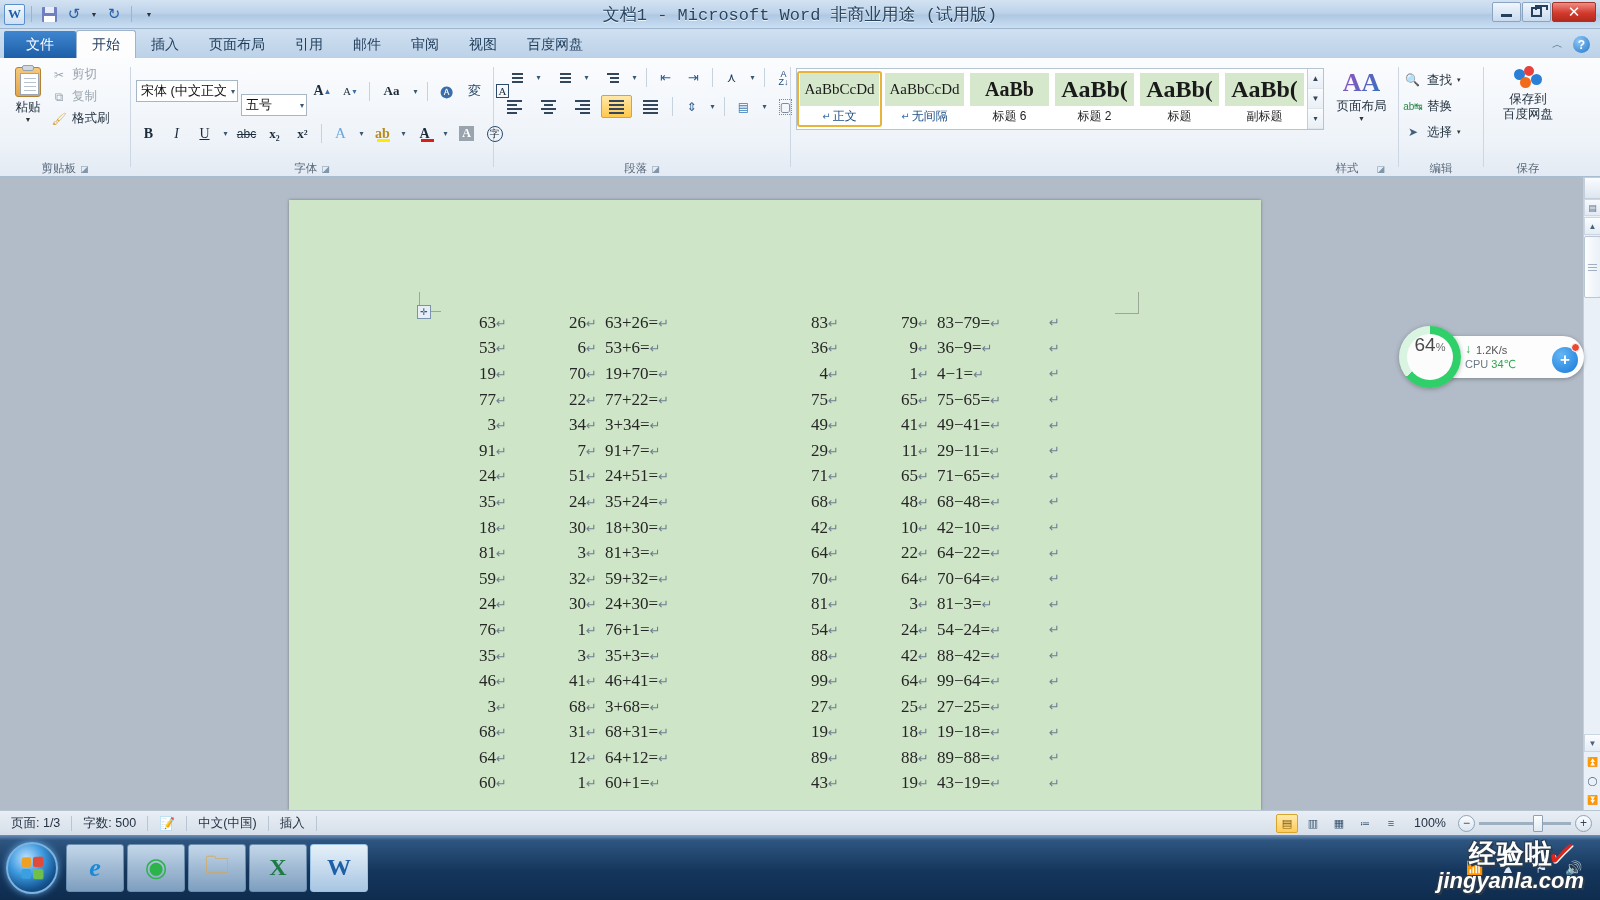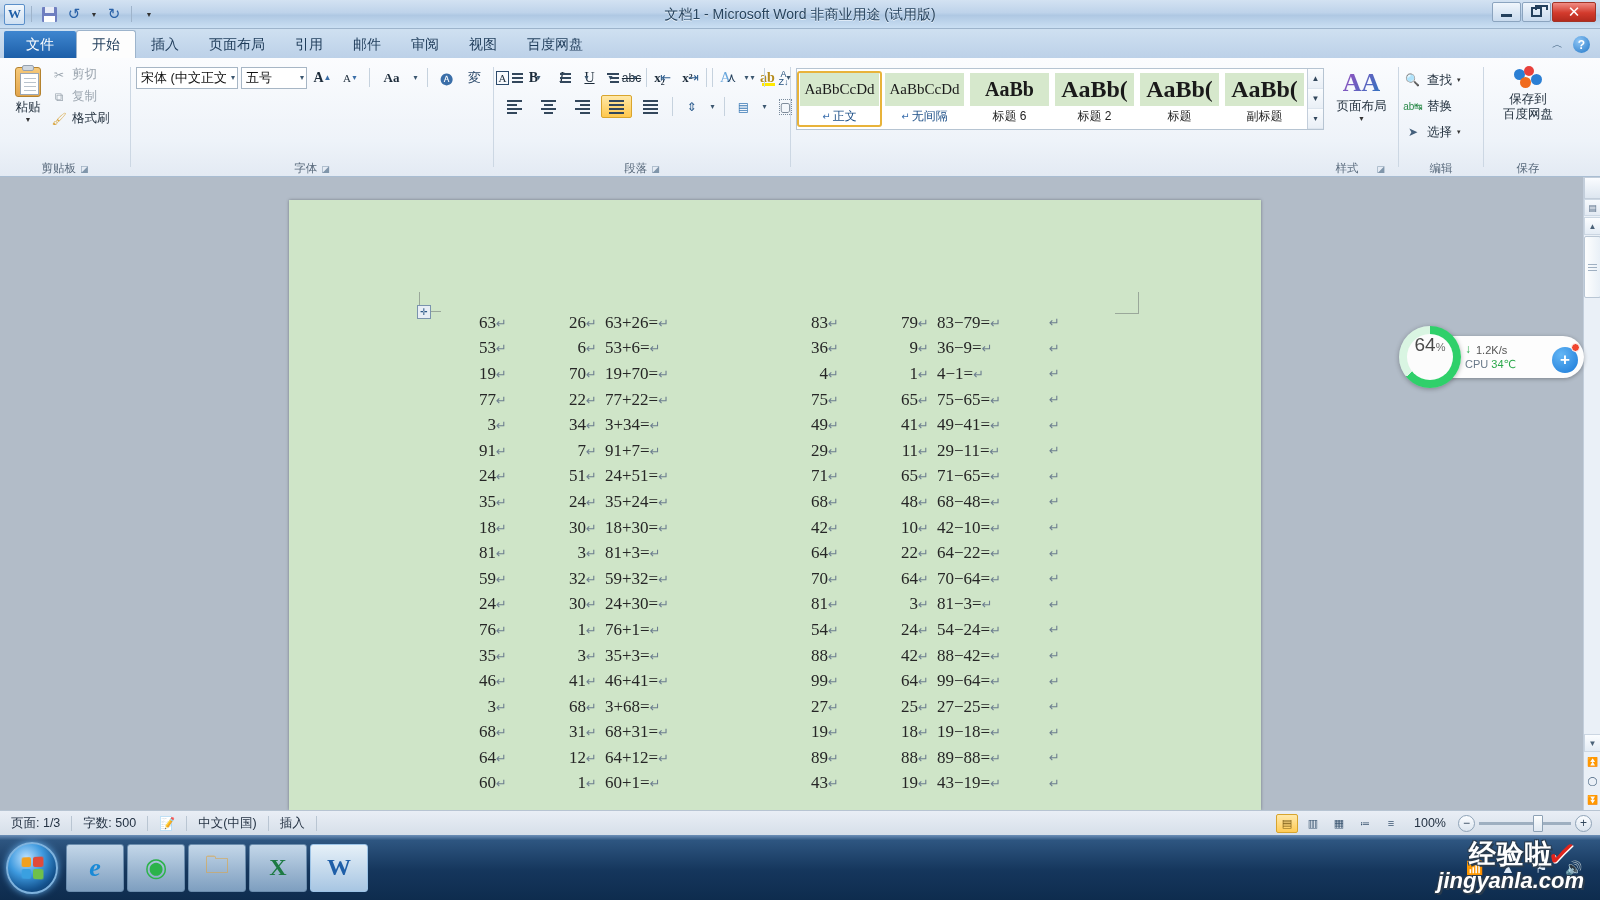--- a/index.html
+++ b/index.html
@@ -35,7 +35,7 @@
   .titletext {
     position:absolute; left:0; top:0; width:1600px; height:29px;
     display:flex;align-items:center;justify-content:center;
-    font-size:14px; color:#28445e; text-shadow: 0 1px 0 #eaf2fa;
+    font-size:17px; color:#28445e; text-shadow: 0 1px 0 #eaf2fa; font-family: Liberation Mono, monospace;
   }
   .wincontrols { position:absolute; right:4px; top:2px; display:flex; gap:1px; }
   .wb {

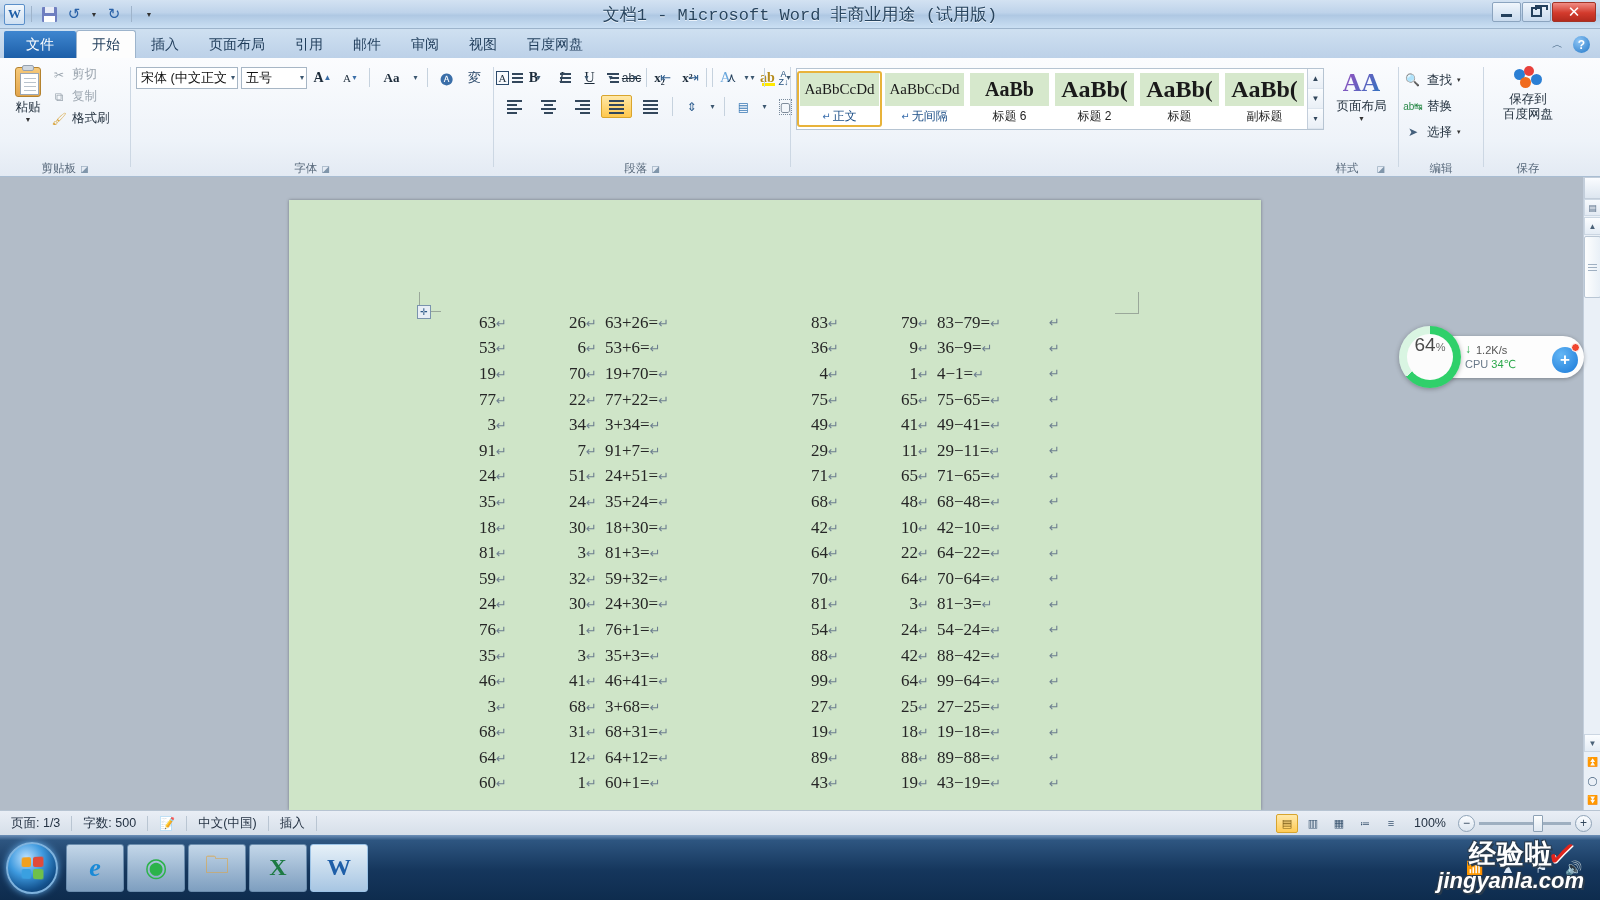--- a/index.html
+++ b/index.html
@@ -381,7 +381,7 @@
     <div class="grp-div"></div>
 
     <div class="grp" style="width:362px">
-      <div class="grp-body" style="flex-direction:row;gap:6px;padding-top:4px;">
+      <div class="grp-body" style="flex-direction:column;gap:6px;padding-top:4px;">
         <div class="row">
           <div class="fontname">
             <span class="fn-text">宋体 (中文正文</span>

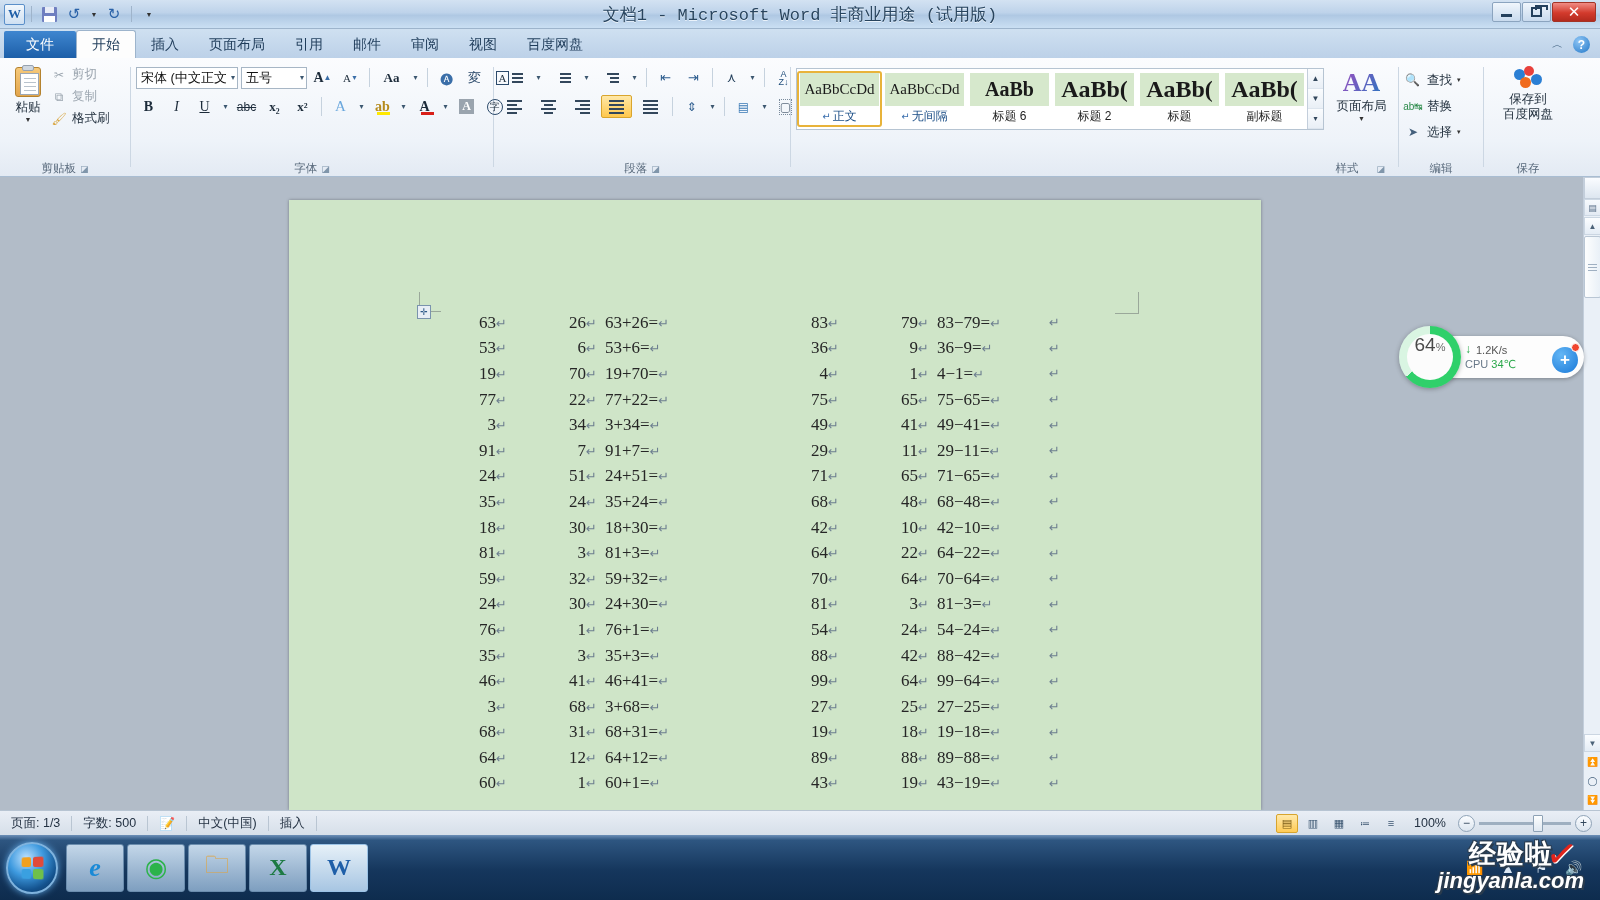--- a/index.html
+++ b/index.html
@@ -109,7 +109,7 @@
     padding:0 2px 0 4px;font-size:13px;color:#111;gap:3px;
   }
   .fontname{width:102px;}
-  .fontsize{width:66px;}
+  .fontsize{width:66px;margin-top:28px;}
   .fn-text{flex:1;overflow:hidden;white-space:nowrap;}
   .dd-caret{font-size:8px;color:#3c5770;}
   .ico-btn{

